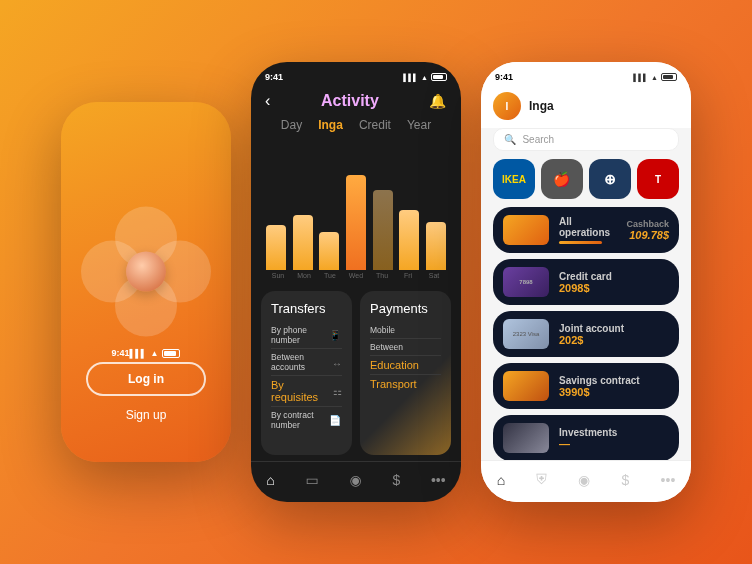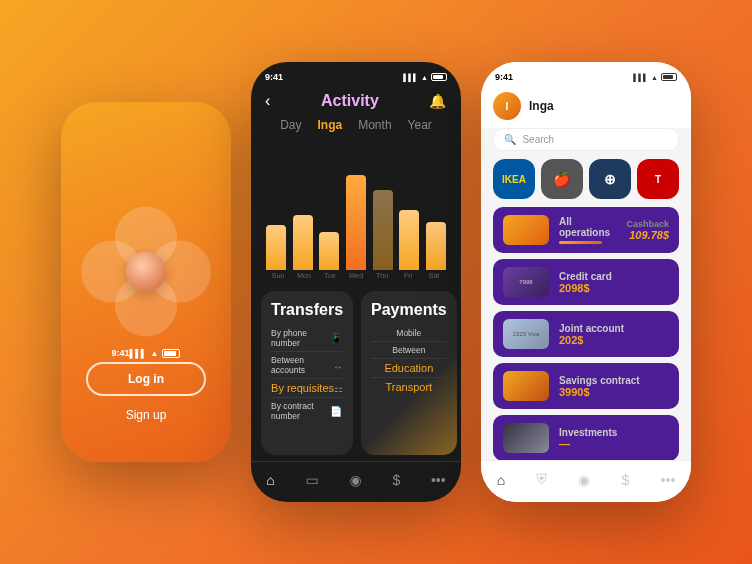--- a/index.html
+++ b/index.html
@@ -496,7 +496,7 @@
   <div class="activity-tabs">
     <span class="activity-tab">Day</span>
     <span class="activity-tab active">Inga</span>
-    <span class="activity-tab">Month</span>
+    <span class="activity-tab">Credit</span>
     <span class="activity-tab">Year</span>
   </div>
 

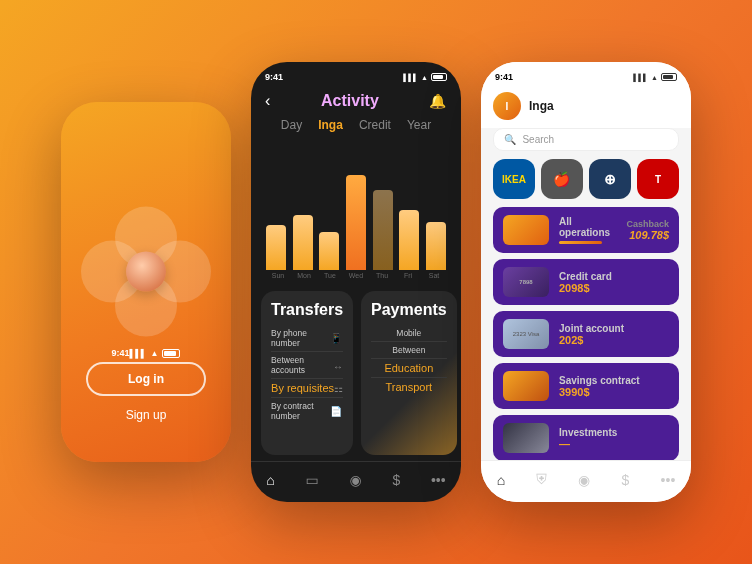--- a/index.html
+++ b/index.html
@@ -359,8 +359,8 @@
     }
 
     .p3-card-row {
-      background: #4c1d95;
-      border-radius: 10px;
+      background: #0f172a;
+      border-radius: 18px;
       display: flex;
       align-items: center;
       padding: 8px 10px;

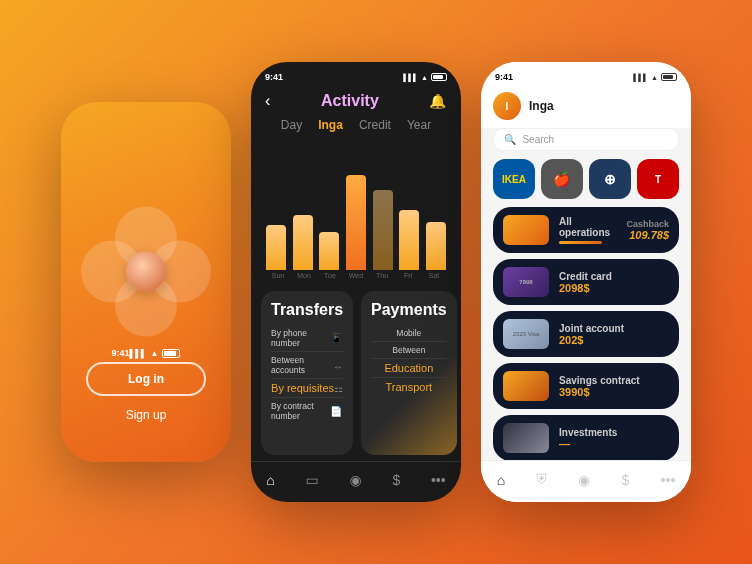--- a/index.html
+++ b/index.html
@@ -208,8 +208,8 @@
 
     .p2-card-title {
       color: white;
-      font-size: 16px;
-      font-weight: 700;
+      font-size: 13px;
+      font-weight: 400;
       margin-bottom: 6px;
     }
 

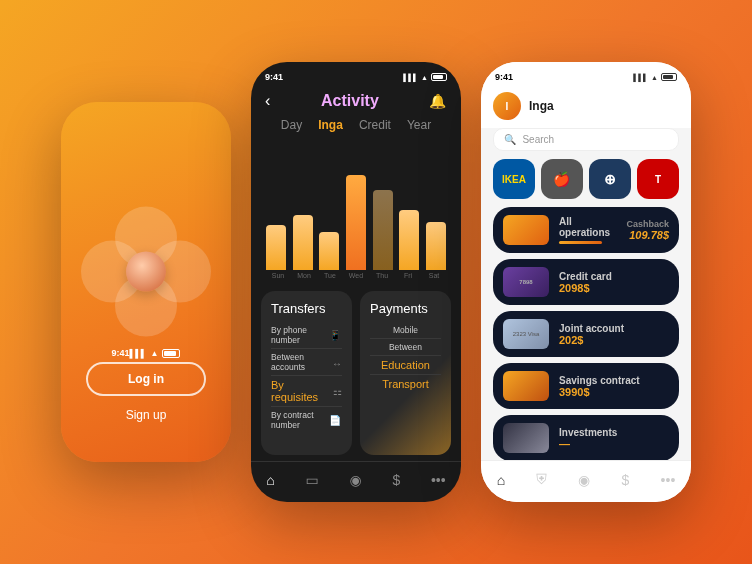--- a/index.html
+++ b/index.html
@@ -216,7 +216,7 @@
     .p2-card-item {
       display: flex;
       align-items: center;
-      justify-content: center;
+      justify-content: space-between;
       padding: 3px 0;
       border-bottom: 1px solid #3a3a3a;
     }

